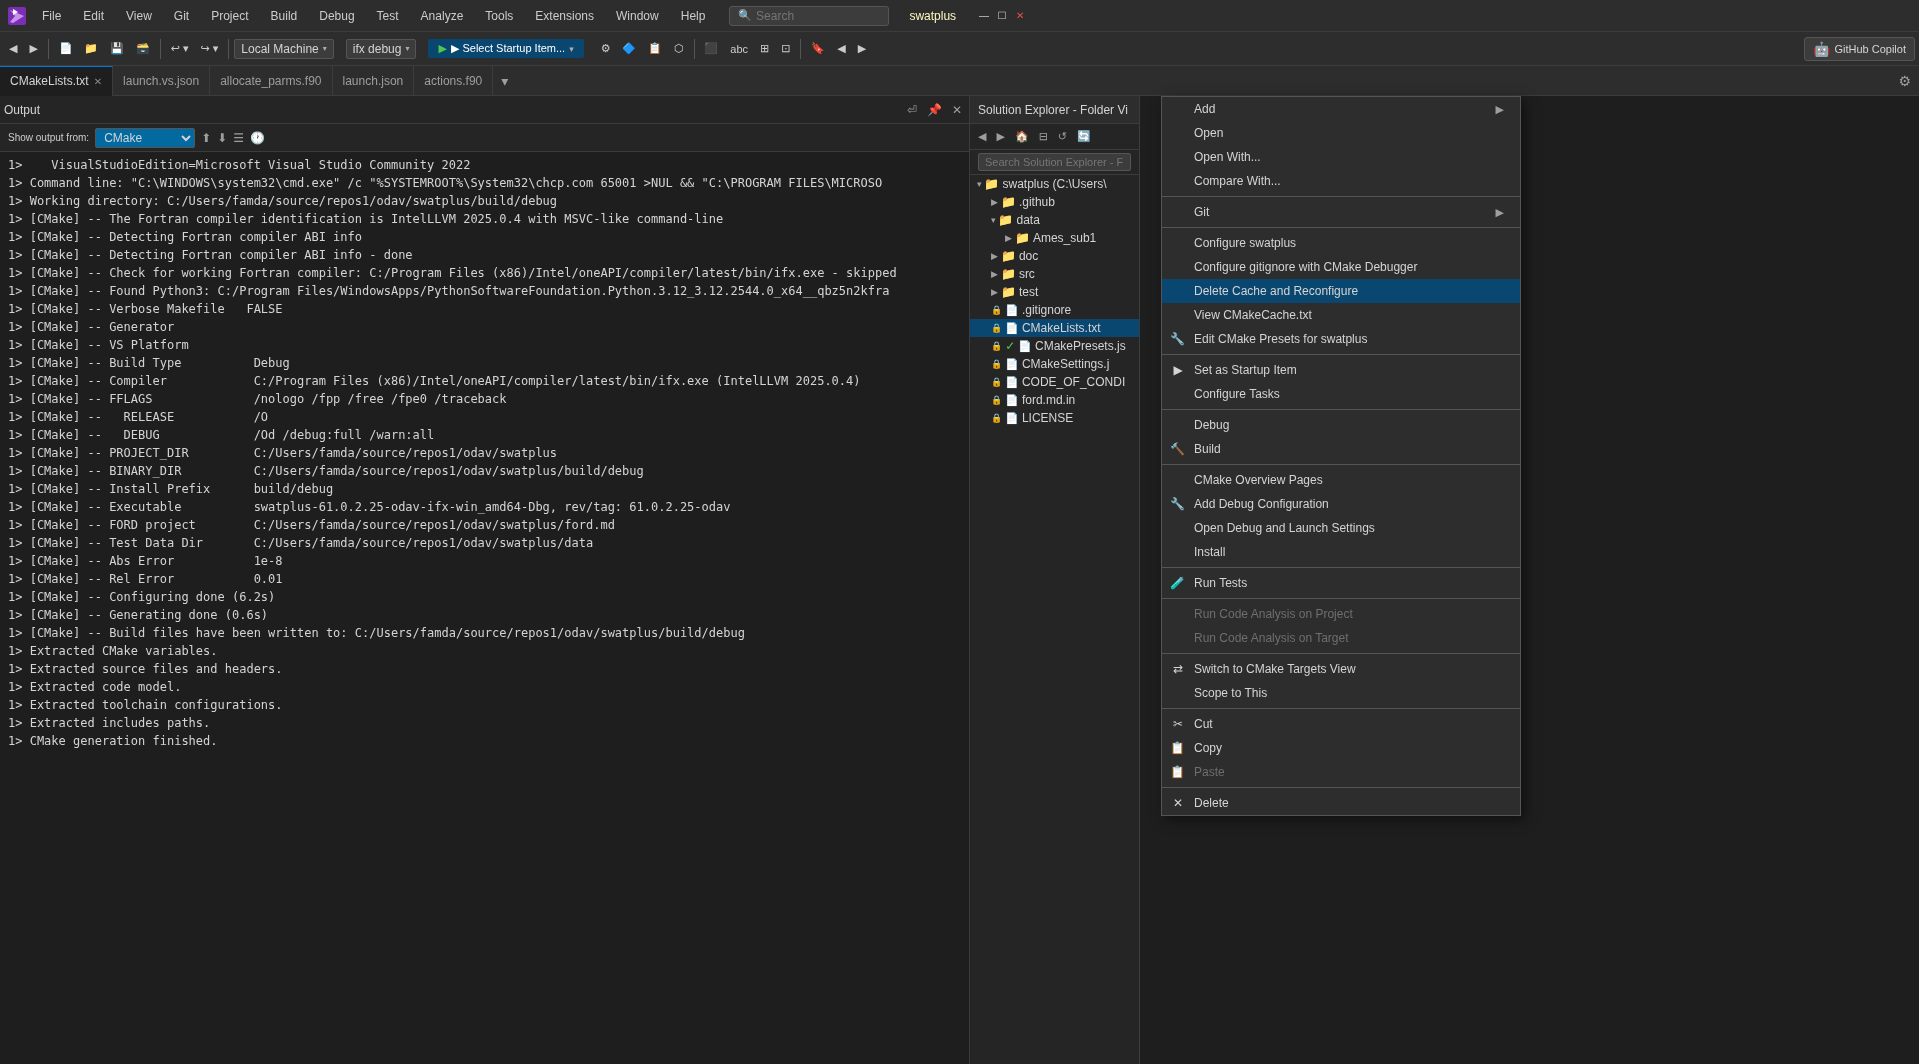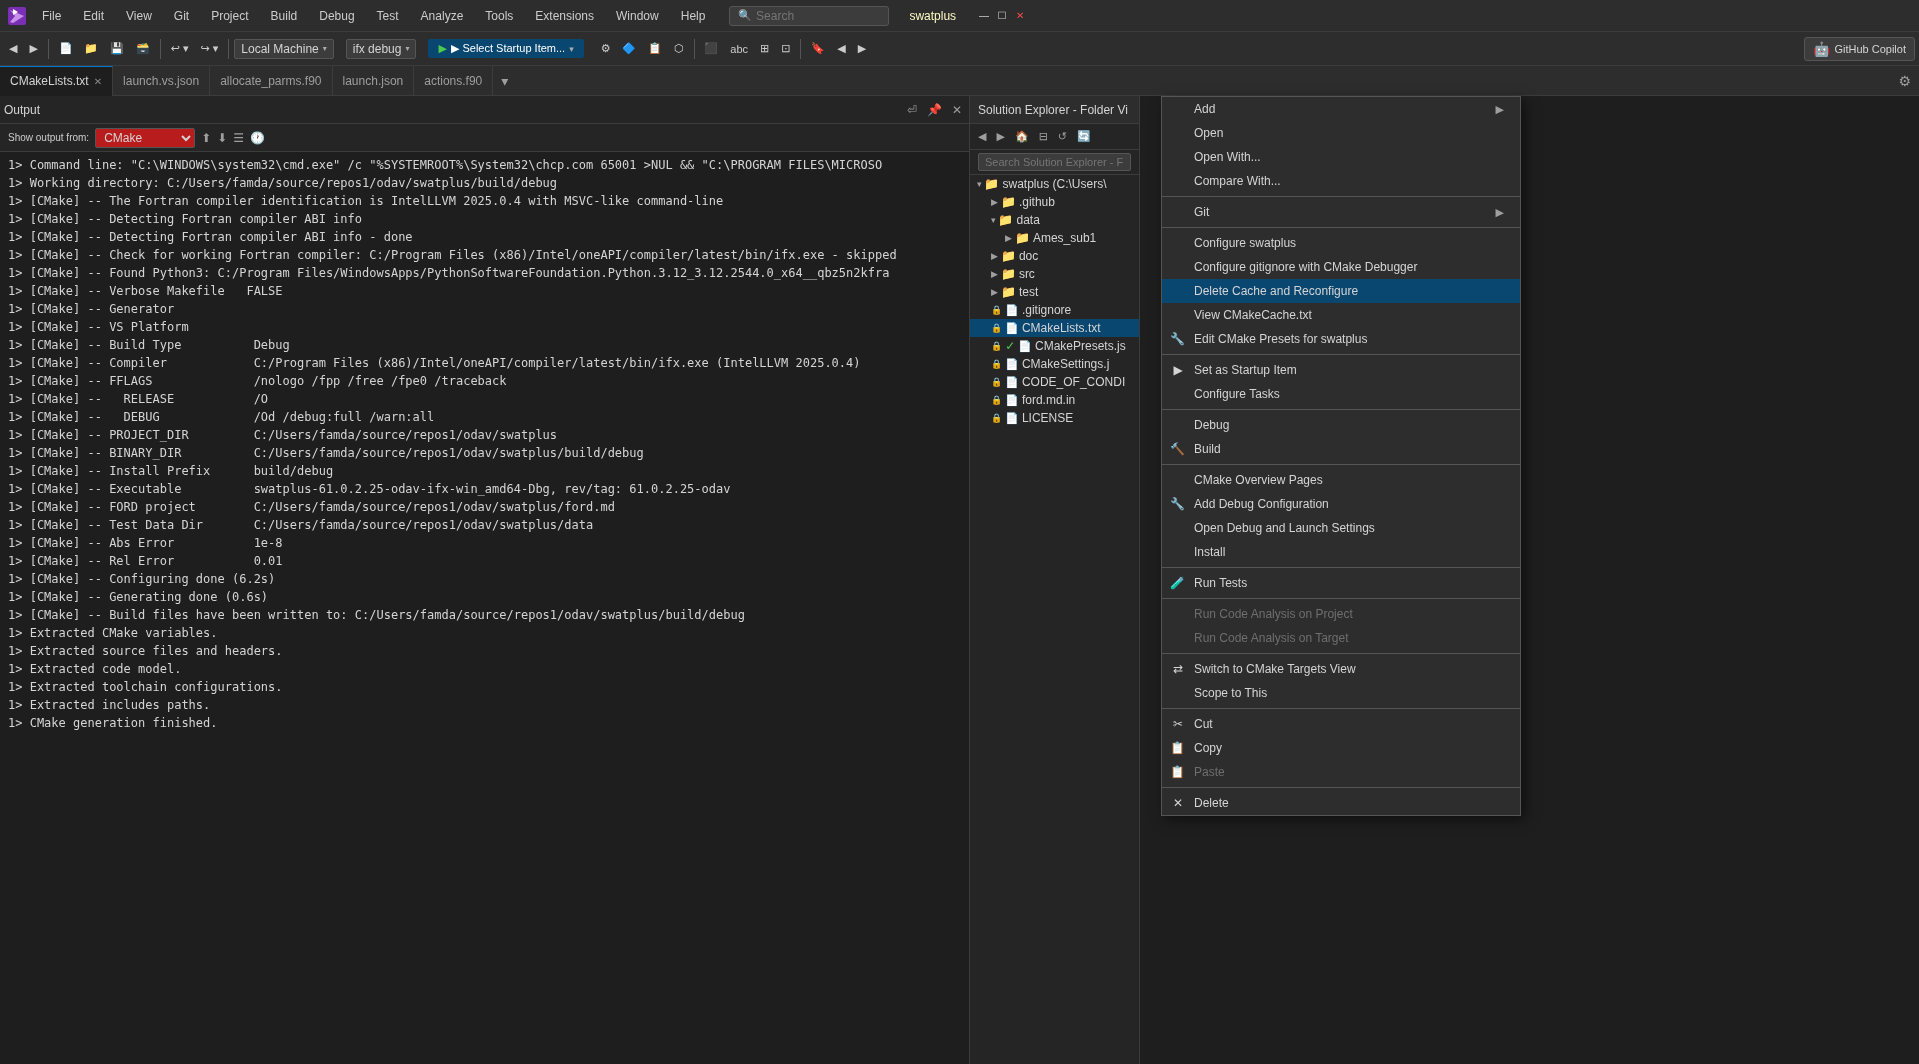--- a/index.html
+++ b/index.html
@@ -200,7 +200,7 @@
     }
     #output-subheader label { color: #ccc; font-size: 10px; }
     #output-subheader select {
-      background: #b91c1c; border: 1px solid #555; color: #d4d4d4;
+      background: #0369a1; border: 1px solid #555; color: #d4d4d4;
       font-size: 12px; padding: 1px 4px; border-radius: 2px; width: 100px;
     }
     .output-content {

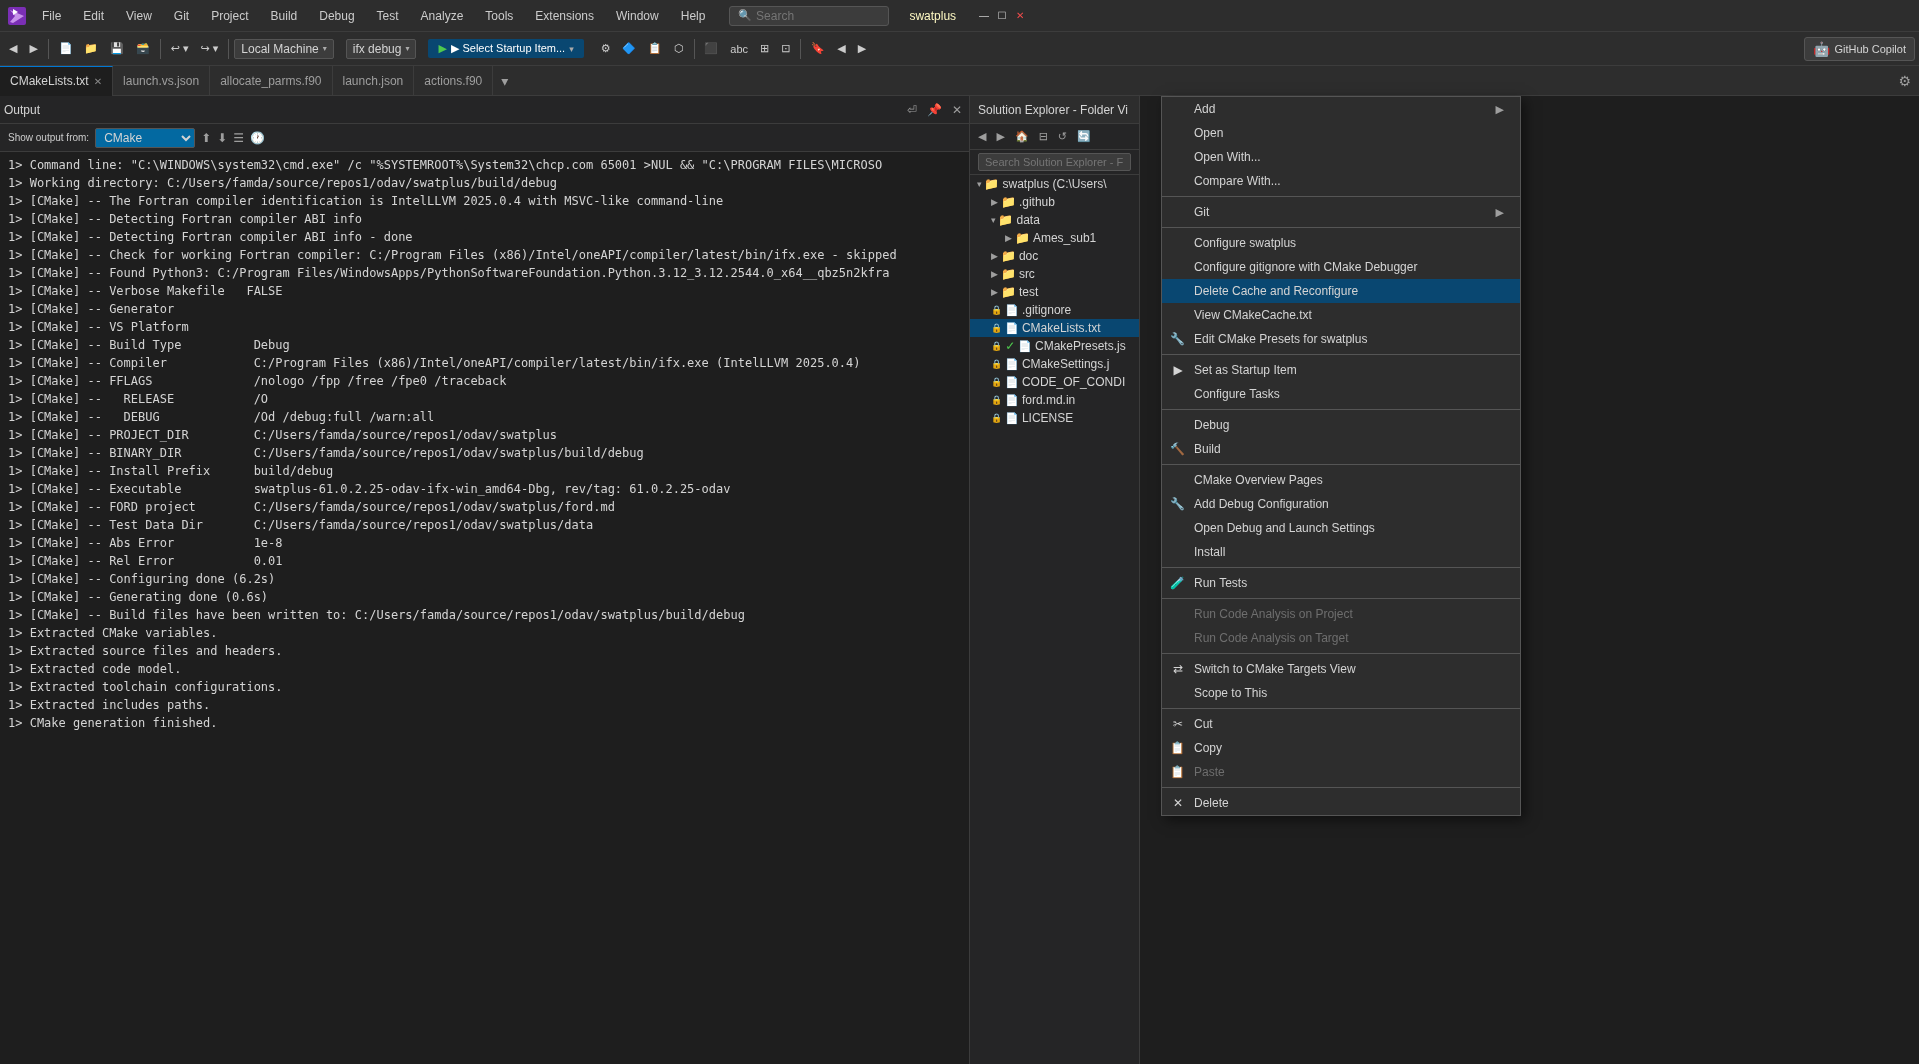--- a/index.html
+++ b/index.html
@@ -475,6 +475,7 @@
     </div>
     <div class="output-wrapper">
       <div class="output-content" id="output-content">
+      <div class="line">1&gt;    VisualStudioEdition=Microsoft Visual Studio Community 2022</div>
           <div class="line">1&gt; Command line: "C:\WINDOWS\system32\cmd.exe" /c "%SYSTEMROOT%\System32\chcp.com 65001 &gt;NUL &amp;&amp; "C:\PROGRAM FILES\MICROSO</div>
           <div class="line">1&gt; Working directory: C:/Users/famda/source/repos1/odav/swatplus/build/debug</div>
           <div class="line">1&gt; [CMake] -- The Fortran compiler identification is IntelLLVM 2025.0.4 with MSVC-like command-line</div>

